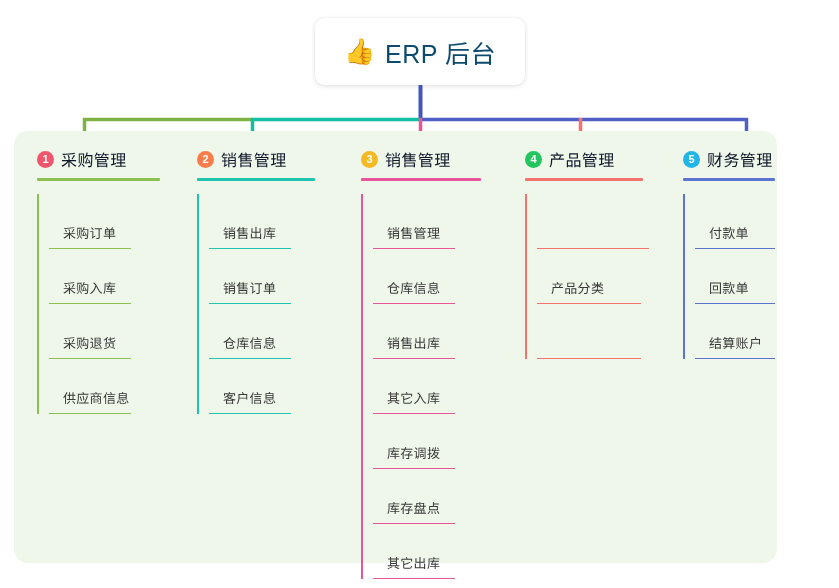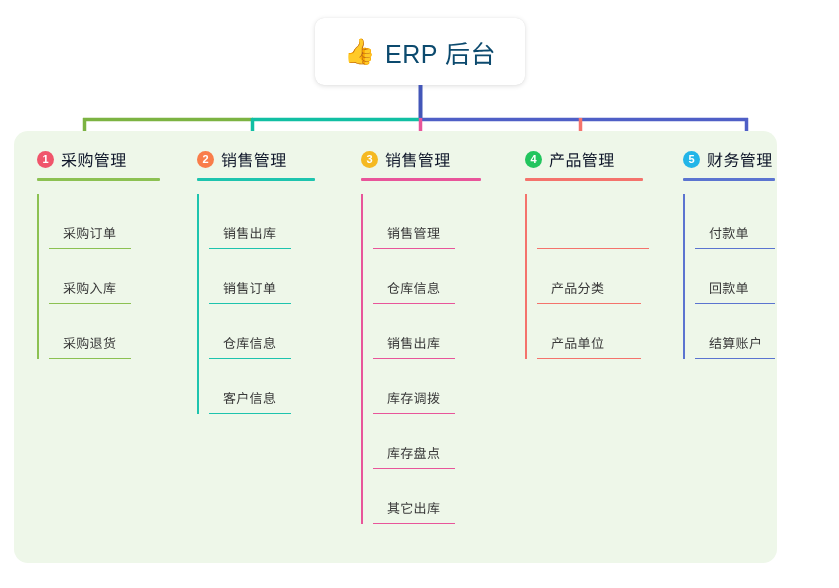--- a/index.html
+++ b/index.html
@@ -296,7 +296,6 @@
           <div class="leaf-rule" style="background: rgb(244, 115, 108);"></div>
         </div>
         <div class="leaf leaf-2">
-          <span class="leaf-label">产品单位</span>
           <div class="leaf-rule" style="background: rgb(244, 115, 108);"></div>
         </div>
       </div>

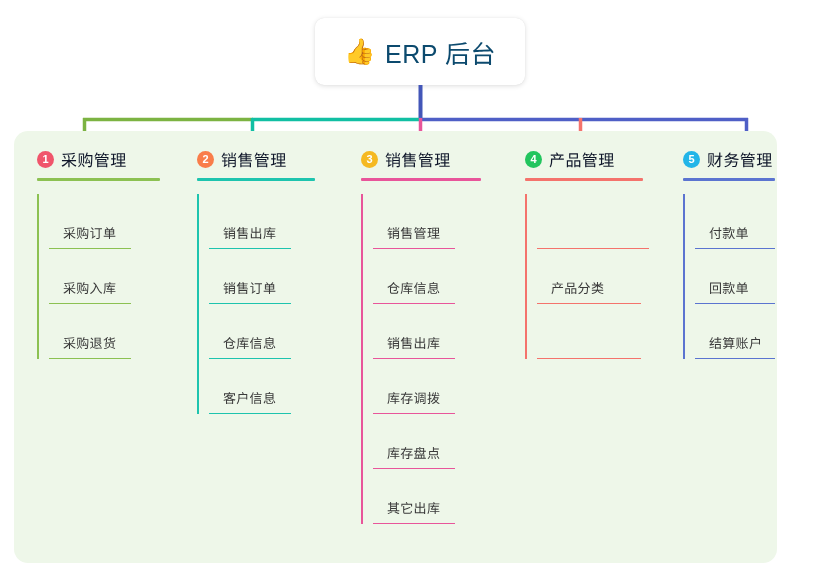--- a/index.html
+++ b/index.html
@@ -215,6 +215,10 @@
           <span class="leaf-label">采购退货</span>
           <div class="leaf-rule" style="background: rgb(140, 193, 82);"></div>
         </div>
+        <div class="leaf leaf-3">
+          <span class="leaf-label">供应商信息</span>
+          <div class="leaf-rule" style="background: rgb(140, 193, 82);"></div>
+        </div>
       </div>
     </div>
 

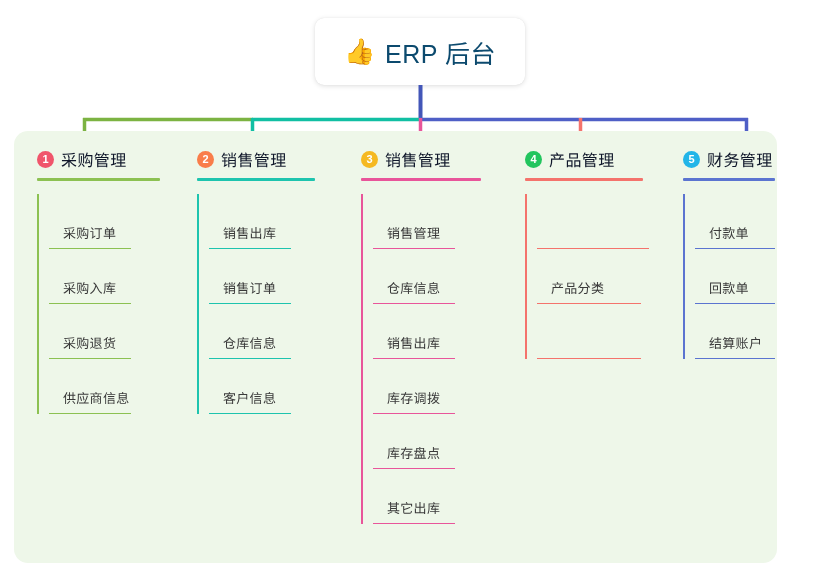--- a/index.html
+++ b/index.html
@@ -269,6 +269,10 @@
           <span class="leaf-label">销售出库</span>
           <div class="leaf-rule" style="background: rgb(232, 85, 154);"></div>
         </div>
+        <div class="leaf leaf-3">
+          <span class="leaf-label">其它入库</span>
+          <div class="leaf-rule" style="background: rgb(232, 85, 154);"></div>
+        </div>
         <div class="leaf leaf-4">
           <span class="leaf-label">库存调拨</span>
           <div class="leaf-rule" style="background: rgb(232, 85, 154);"></div>

